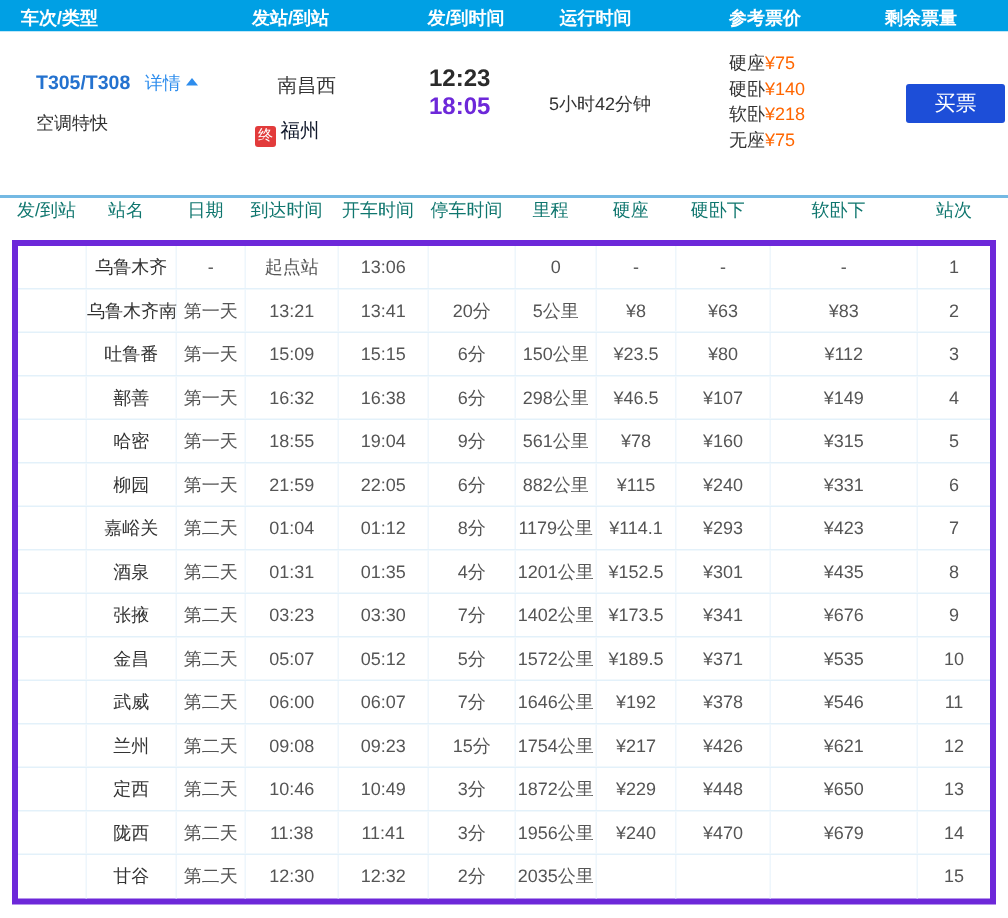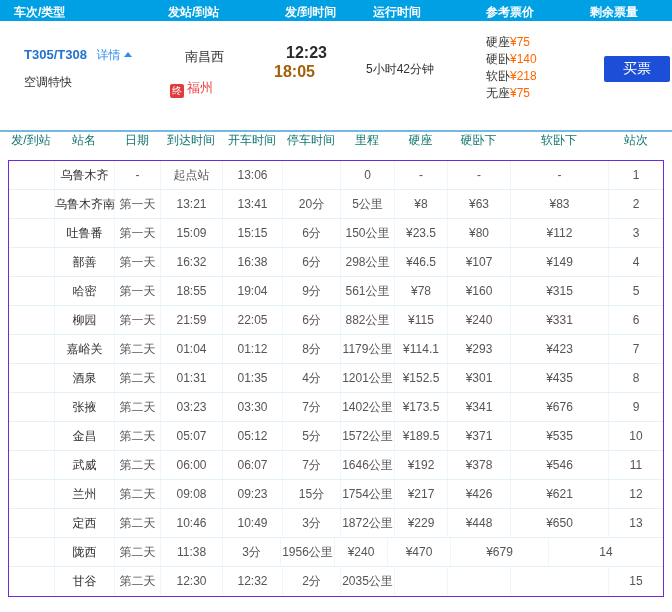--- a/index.html
+++ b/index.html
@@ -33,7 +33,7 @@
     vertical-align:-2px; }
   .arr-station { font-size:13px; color:#ef4444; }
   .dep-time { position:absolute; left:286px; top:23px; font-size:16px; color:#2b2b2b; font-weight:600; }
-  .arr-time { position:absolute; left:274px; top:42px; font-size:16px; color:#a16207; font-weight:600; }
+  .arr-time { position:absolute; left:286px; top:42px; font-size:16px; color:#6d28d9; font-weight:600; }
   .duration { position:absolute; left:366px; top:40px; font-size:12px; color:#333; }
   .prices { position:absolute; left:486px; top:13px; font-size:12px; line-height:17px; }
   .price-label { color:#333; }

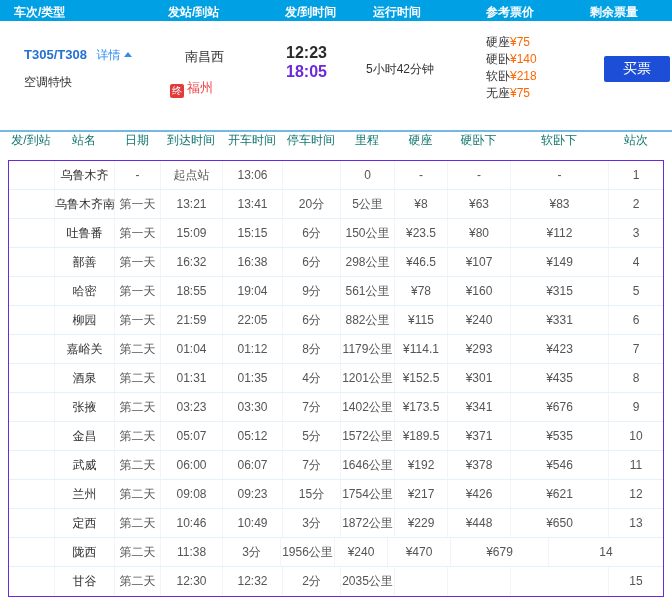--- a/index.html
+++ b/index.html
@@ -31,7 +31,7 @@
   .badge { display:inline-block; width:14px; height:14px; line-height:14px; text-align:center;
     background:#e23b3b; color:#fff; font-size:10px; border-radius:2px; margin-right:3px;
     vertical-align:-2px; }
-  .arr-station { font-size:13px; color:#ef4444; }
+  .arr-station { font-size:13px; color:#0f172a; }
   .dep-time { position:absolute; left:286px; top:23px; font-size:16px; color:#2b2b2b; font-weight:600; }
   .arr-time { position:absolute; left:286px; top:42px; font-size:16px; color:#6d28d9; font-weight:600; }
   .duration { position:absolute; left:366px; top:40px; font-size:12px; color:#333; }

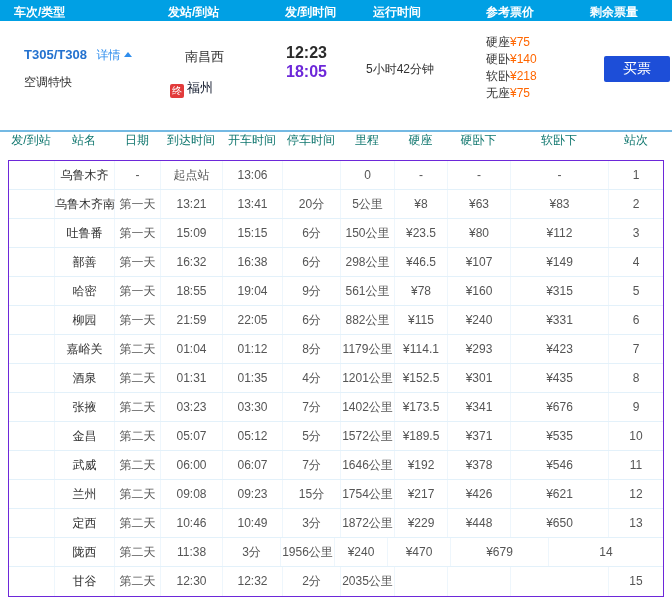--- a/index.html
+++ b/index.html
@@ -47,7 +47,7 @@
   
   .cols-header { display:flex; margin:0 8px; height:28px; 
     font-size:12px; color:#0f766e; }
-  .tbody { margin:0 8px; border:1px solid #6d28d9; }
+  .tbody { margin:0 8px; border:4px solid #6d28d9; }
   .trow { display:flex; height:29px; line-height:28px; border-bottom:1px solid #e3f1fa;
     font-size:12px; color:#555; }
   .trow:last-child { border-bottom:none; }

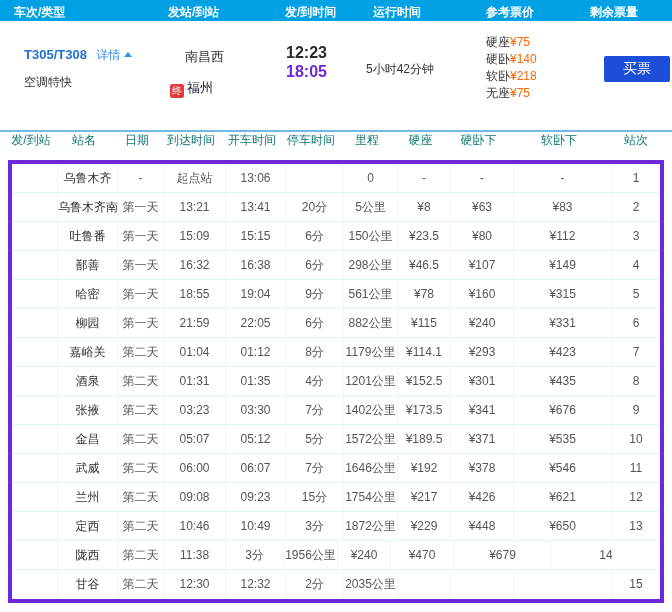--- a/index.html
+++ b/index.html
@@ -289,6 +289,7 @@
       <div class="tc c1">陇西</div>
       <div class="tc c2">第二天</div>
       <div class="tc c3">11:38</div>
+      <div class="tc c4">11:41</div>
       <div class="tc c5">3分</div>
       <div class="tc c6">1956公里</div>
       <div class="tc c7">¥240</div>

